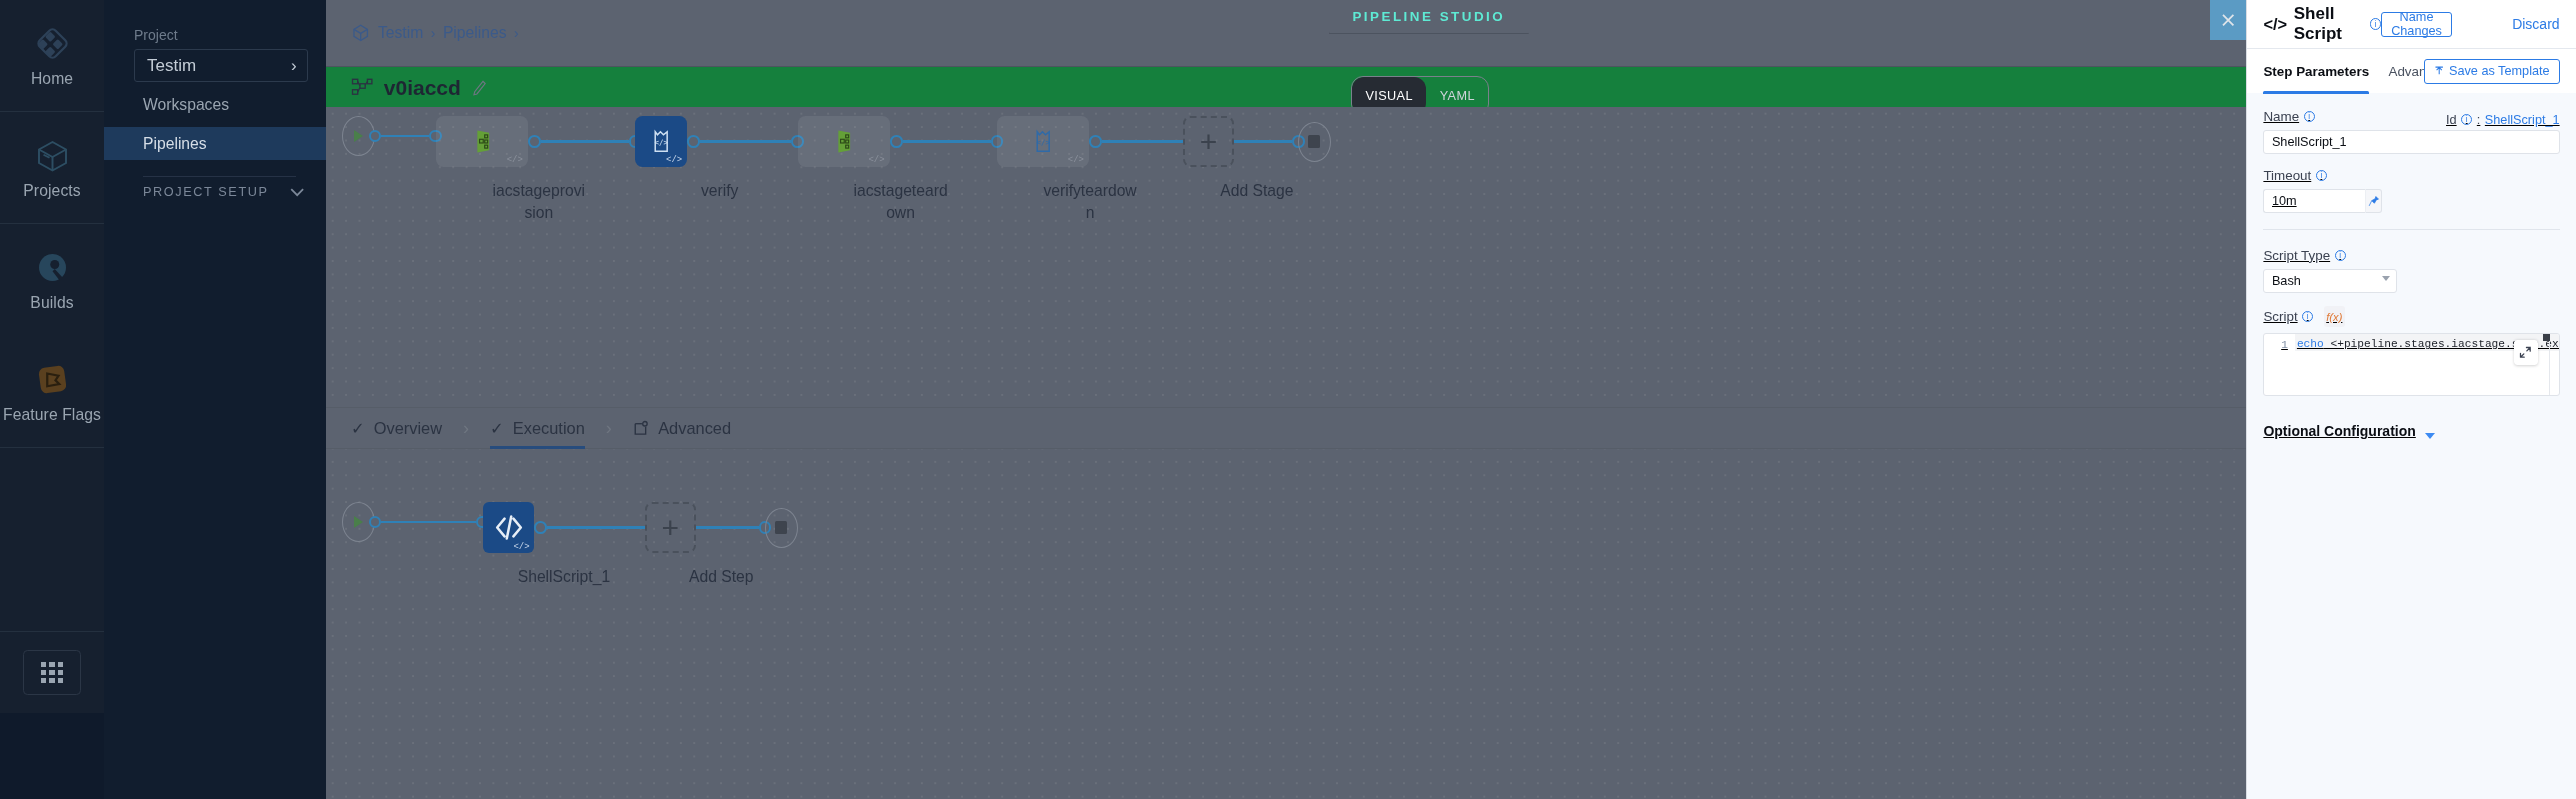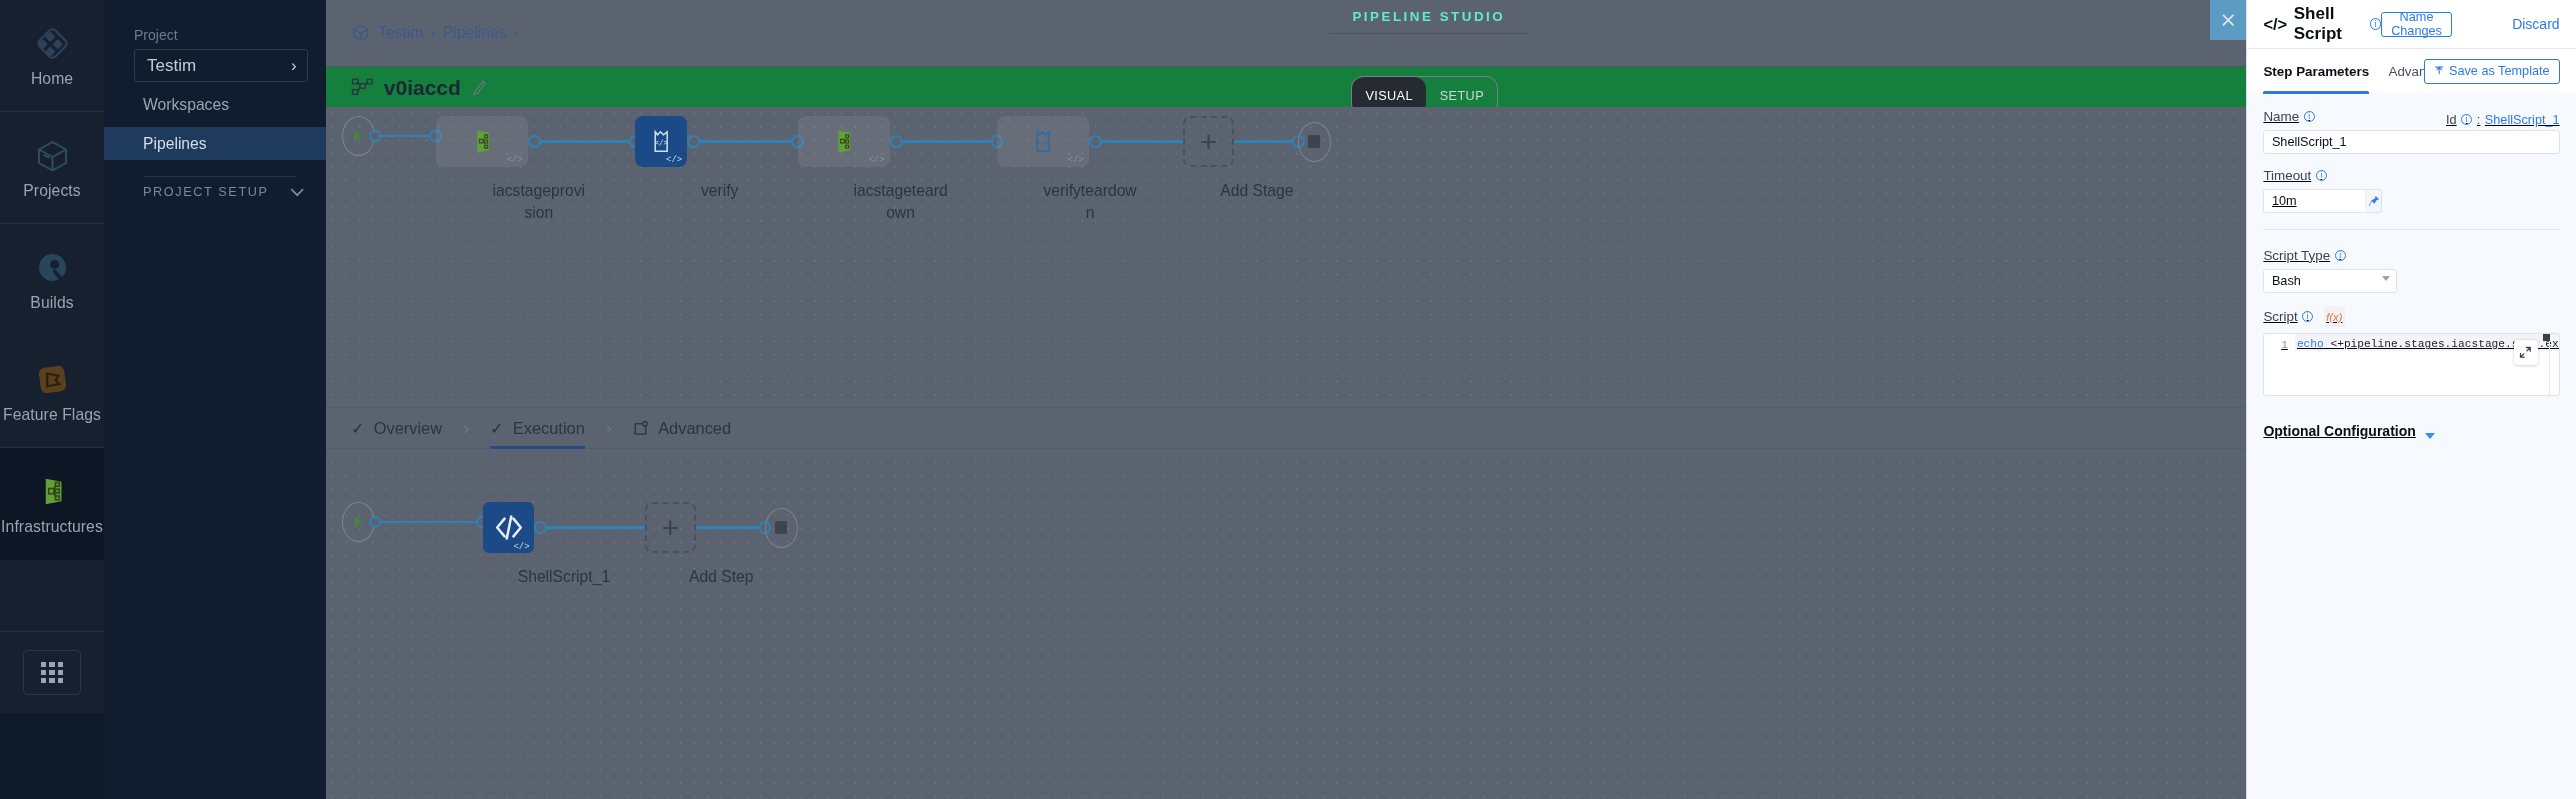--- a/index.html
+++ b/index.html
@@ -449,7 +449,7 @@
       </div>
       <div class="toggle">
         <div class="on">VISUAL</div>
-        <div>SETUP</div>
+        <div>YAML</div>
       </div>
     </div>
 

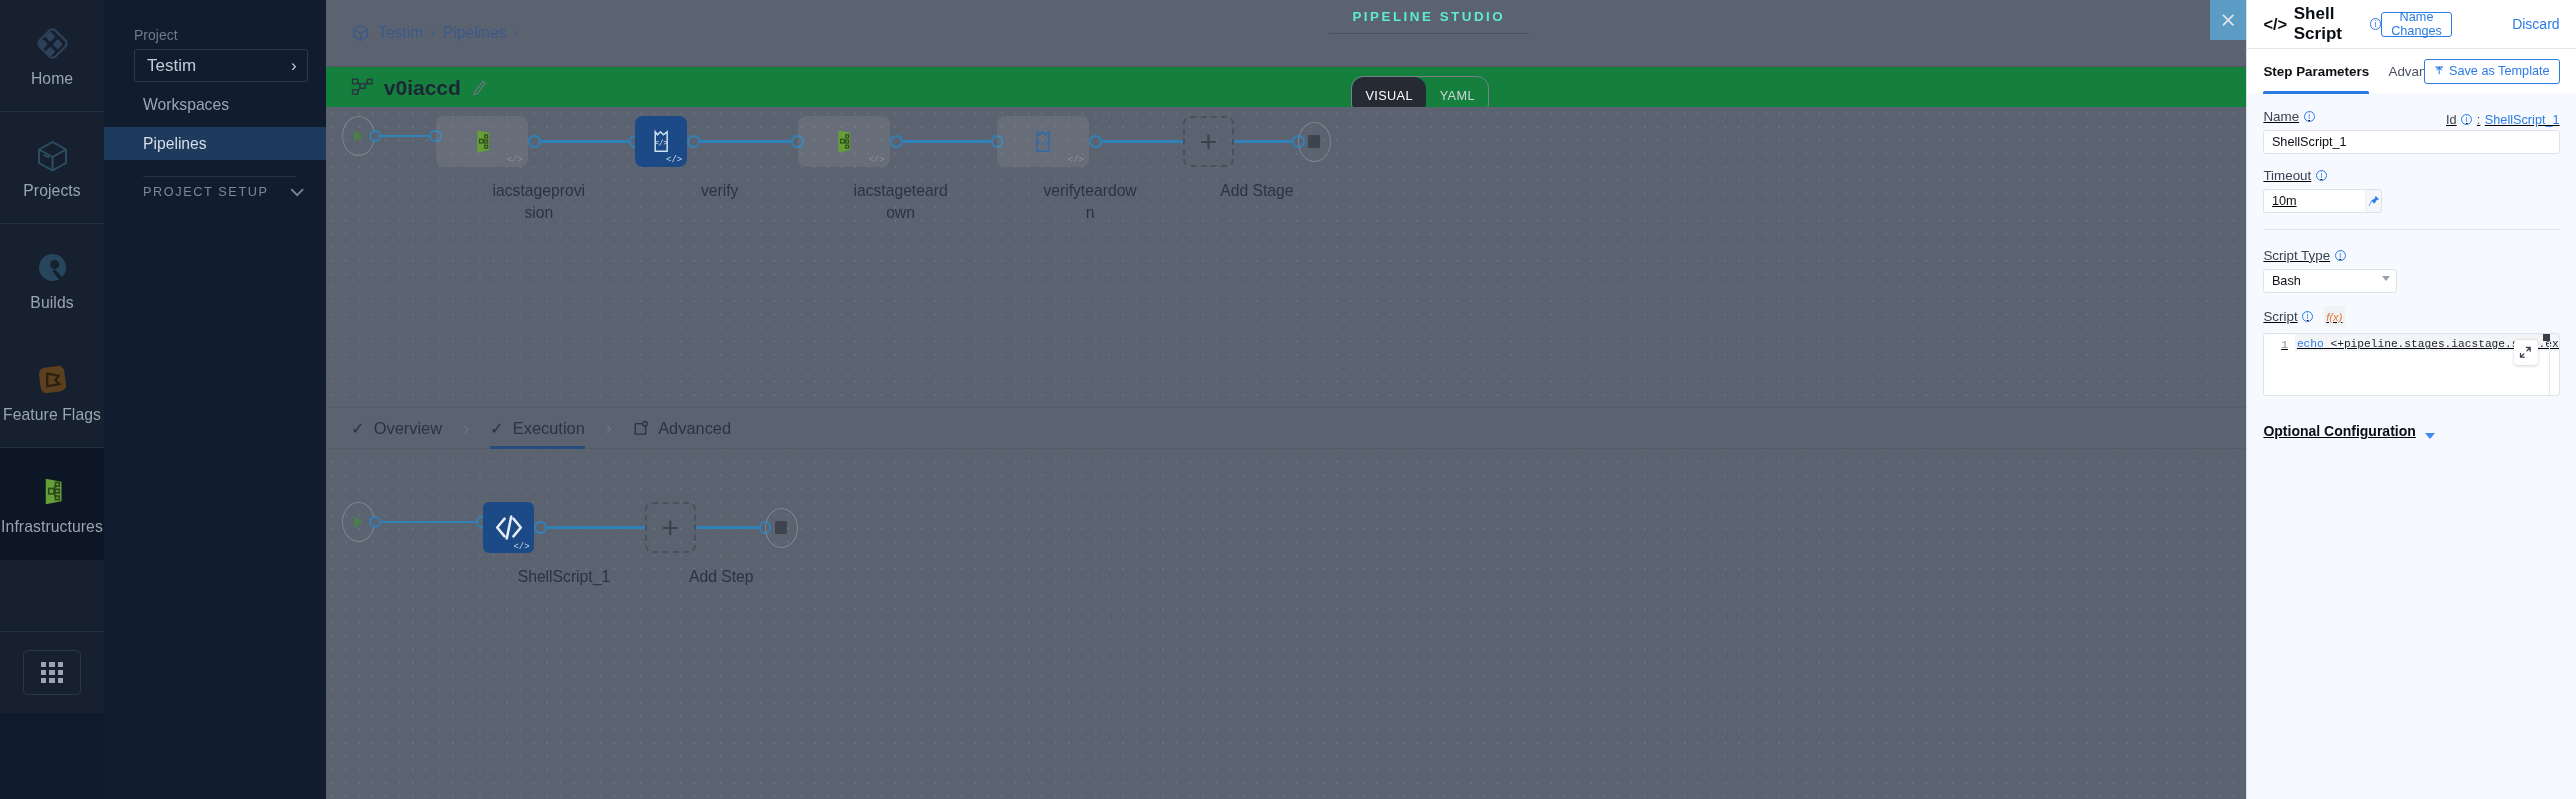--- a/index.html
+++ b/index.html
@@ -354,21 +354,6 @@
       <div class="rail-lb">Feature Flags</div>
     </div>
 
-    <div class="rail-item active">
-      <div class="rail-ico">
-        <svg viewBox="0 0 52 52" width="39" height="39">
-          <path d="M17 9 L38 13 L38 39 L17 43 Z" fill="#64a037"></path>
-          <g fill="none" stroke="#2d4a18" stroke-width="2.2">
-            <rect x="21" y="22" width="7" height="7"></rect>
-            <rect x="30" y="14" width="5" height="5"></rect>
-            <rect x="30" y="23" width="5" height="5"></rect>
-            <rect x="30" y="32" width="5" height="5"></rect>
-            <path d="M28 25 L30 17 M28 25 L30 25 M28 25 L30 34"></path>
-          </g>
-        </svg>
-      </div>
-      <div class="rail-lb">Infrastructures</div>
-    </div>
 
     <div class="rail-bottom">
       <div class="grid-btn">

